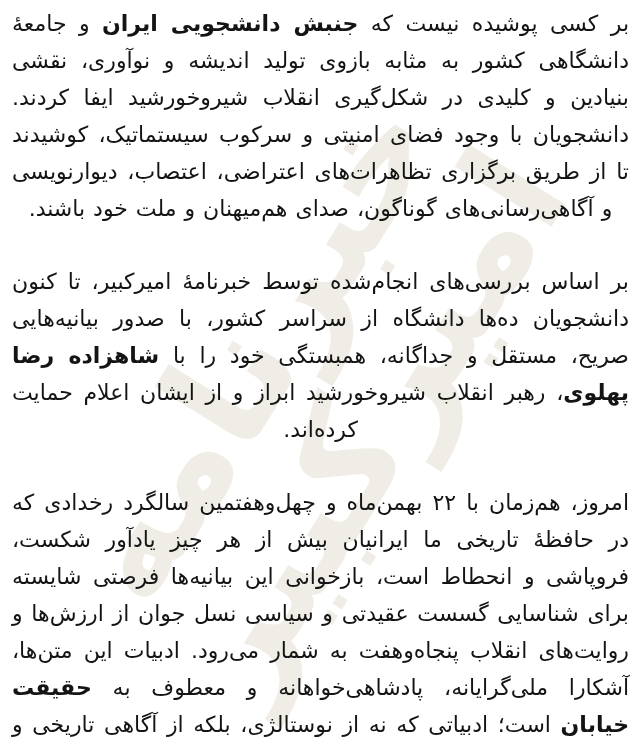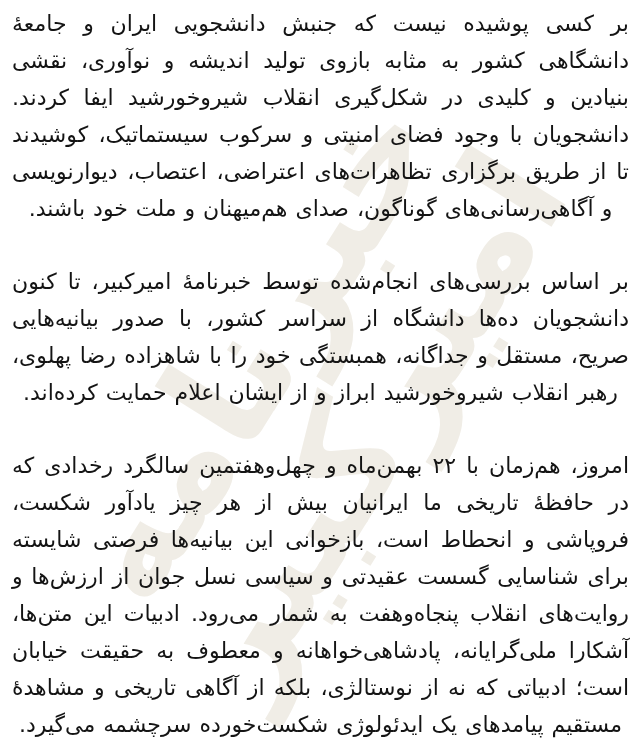--- a/index.html
+++ b/index.html
@@ -48,7 +48,7 @@
     margin-bottom: 0;
   }
   .b {
-    font-weight: normal;
+    font-weight: bold;
   }
 </style>
 </head>

